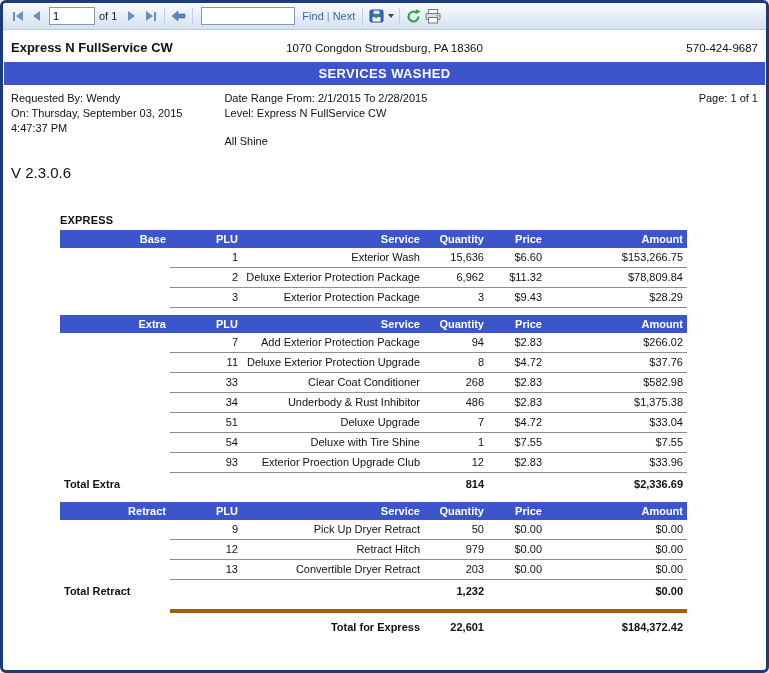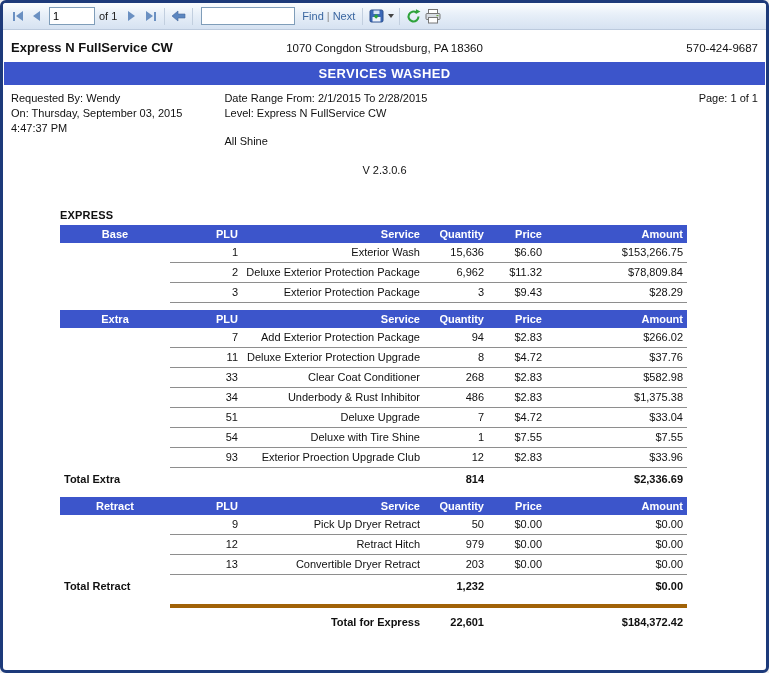--- a/index.html
+++ b/index.html
@@ -47,7 +47,7 @@
   .info-center{flex:1.5;text-align:left;}
   .info-right{flex:1;text-align:right;}
   .shifts{margin-top:13px;}
-  .version{padding:15px 8px 0;font-size:11px;text-align:center;}
+  .version{padding:15px 8px 0;font-size:15px;}
   .section-title{margin:33px 0 4px 57px;font-size:11px;font-weight:bold;letter-spacing:.2px;}
   
   .svc-table{border-collapse:collapse;table-layout:fixed;width:627px;margin:0 0 7px 57px;

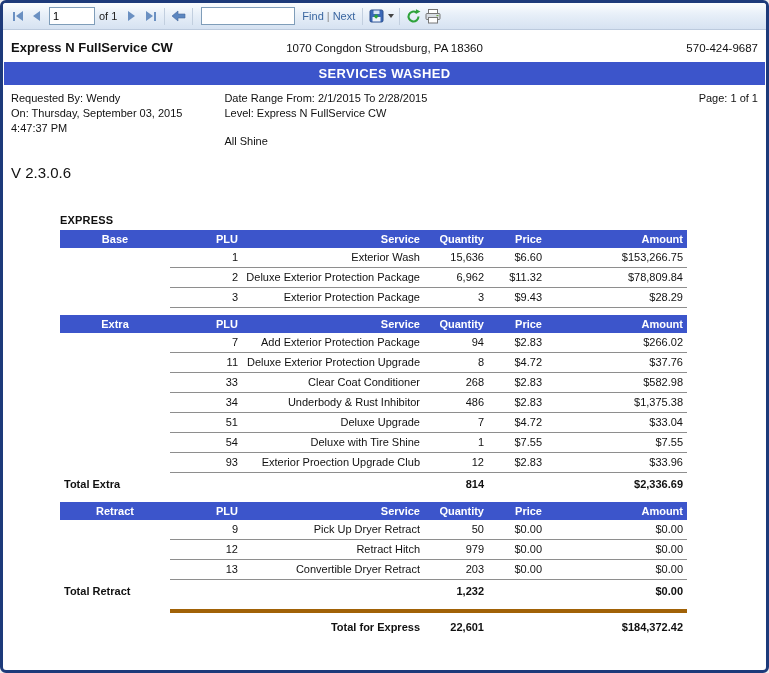--- a/index.html
+++ b/index.html
@@ -54,7 +54,7 @@
     font-size:11px;color:#111;}
   .svc-table th{background:var(--banner-blue);color:#fff;font-weight:bold;padding:3px 4px;
     text-align:right;font-size:11px;}
-  .svc-table th.cat{text-align:center;margin-top:17px;}
+  .svc-table th.cat{text-align:right;margin-top:17px;}
   .svc-table td{padding:3px 4px;vertical-align:top;}
   .svc-table td.cat{text-align:left;}
   .svc-table td.num{text-align:right;}

